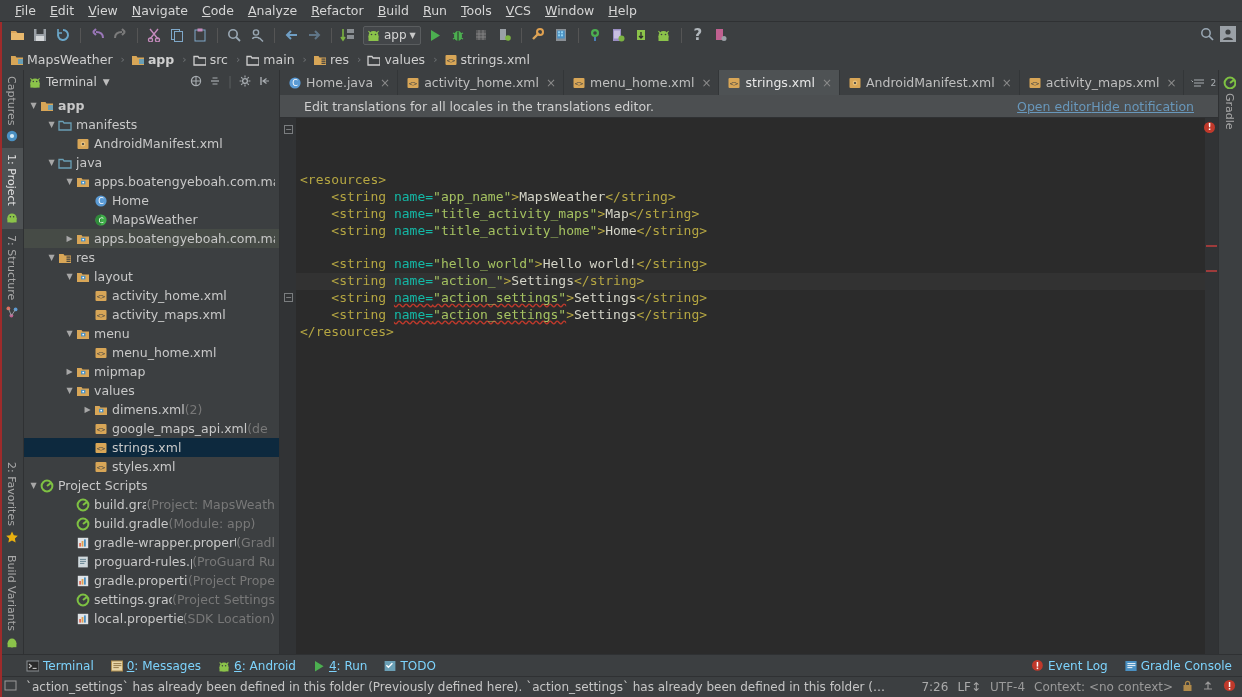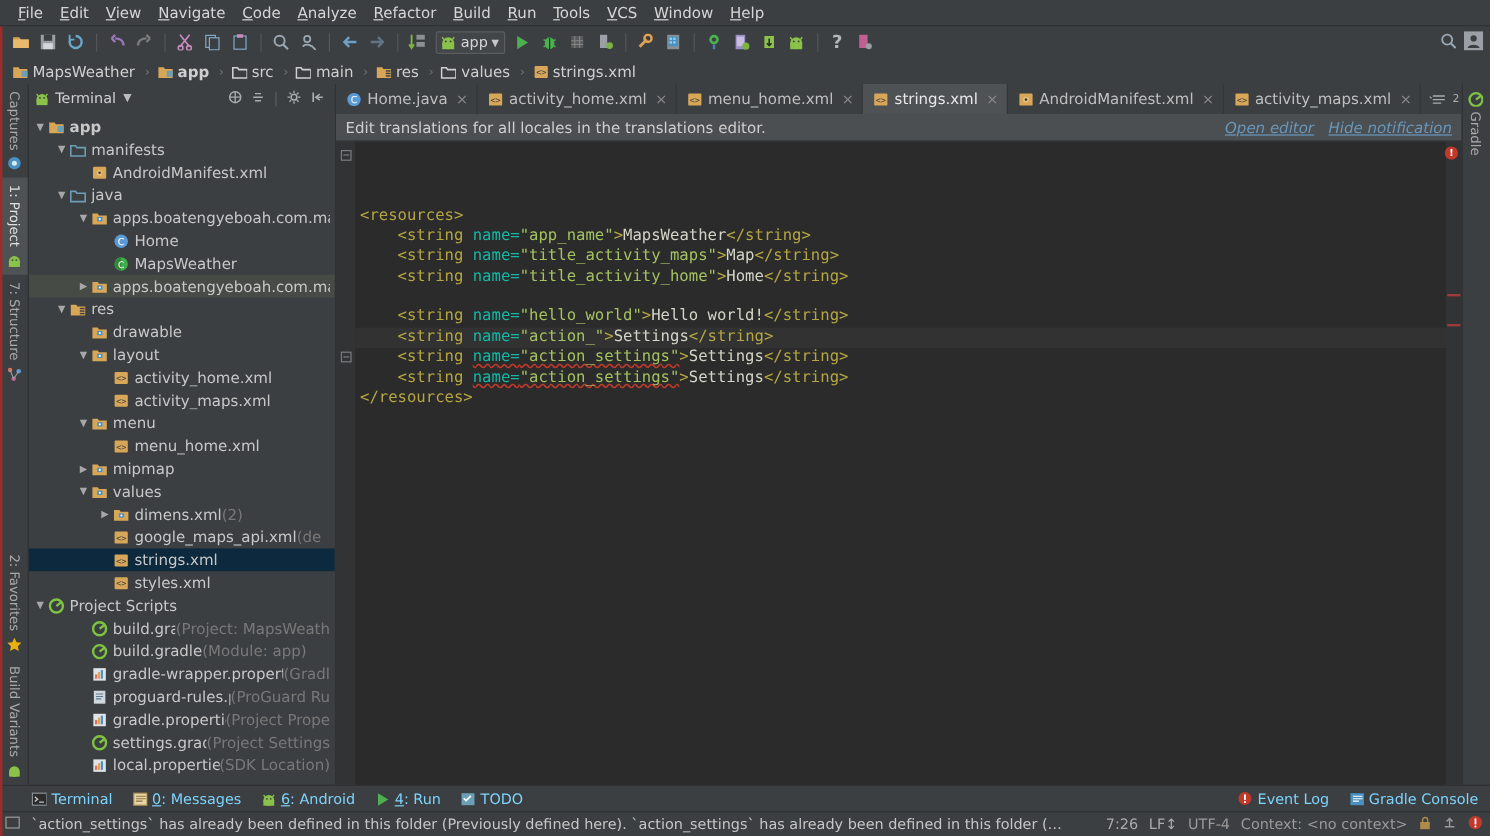--- a/index.html
+++ b/index.html
@@ -104,7 +104,7 @@
 
   .notif {
     height: 23px; flex: 0 0 23px; background: #4c4f51; display: flex; align-items: center;
-    padding: 0 8px; font-size: 12.5px; color: #cfcfcf; border-bottom: 1px solid #2f3133;
+    padding: 0 24px; font-size: 12.5px; color: #cfcfcf; border-bottom: 1px solid #2f3133;
   }
   .notif-links { margin-left: auto; display: flex; gap: 12px; font-style: italic; }
   .notif-links a { color: #6897bb; text-decoration: underline; font-size: 12.5px; }

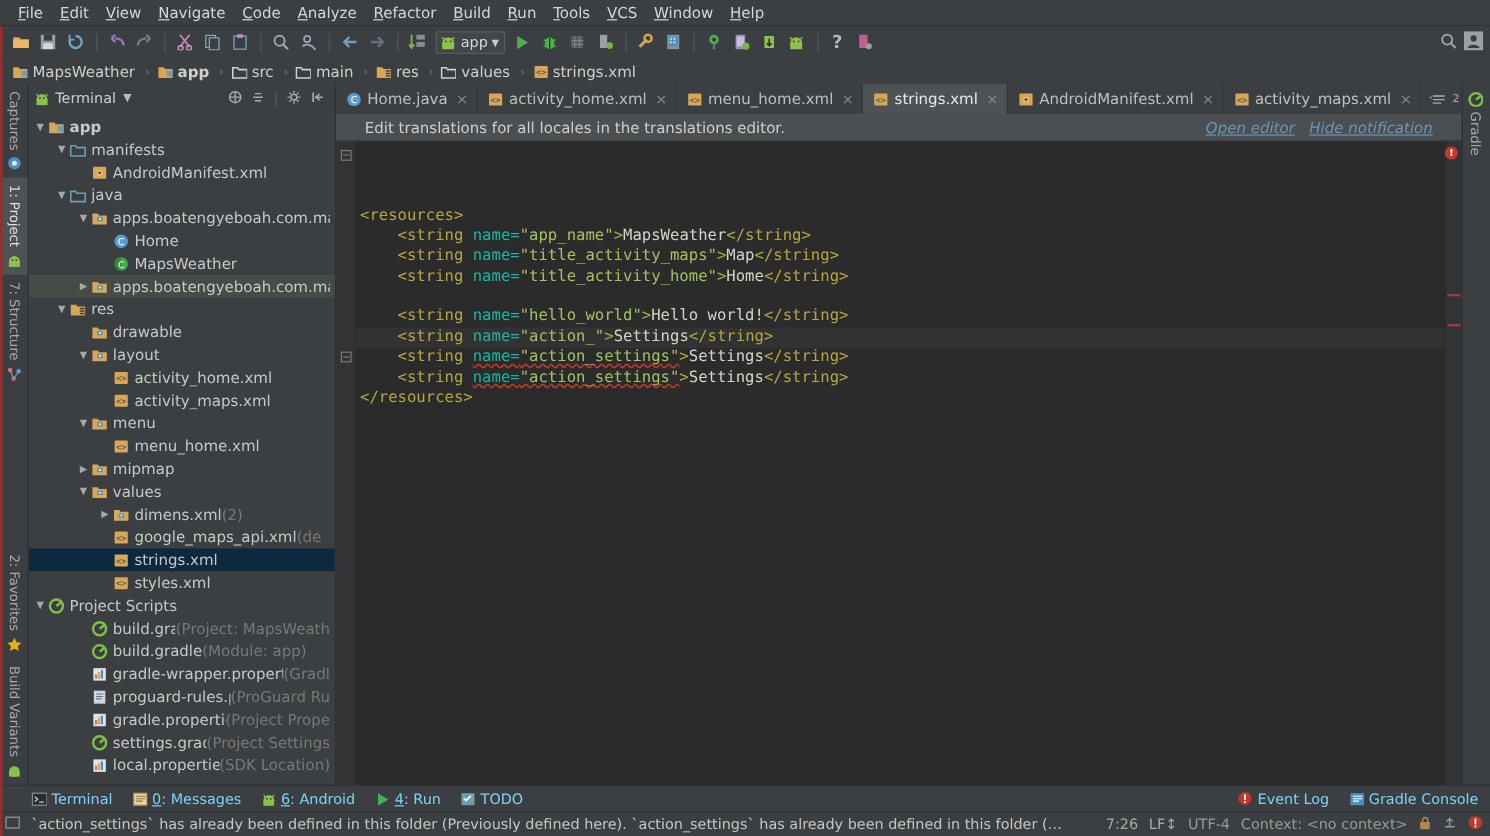--- a/index.html
+++ b/index.html
@@ -106,7 +106,7 @@
     height: 23px; flex: 0 0 23px; background: #4c4f51; display: flex; align-items: center;
     padding: 0 24px; font-size: 12.5px; color: #cfcfcf; border-bottom: 1px solid #2f3133;
   }
-  .notif-links { margin-left: auto; display: flex; gap: 12px; font-style: italic; }
+  .notif-links { margin-left: auto; display: flex; gap: 0; }
   .notif-links a { color: #6897bb; text-decoration: underline; font-size: 12.5px; }
 
   .editorwrap { flex: 1; display: flex; min-height: 0; position: relative; }

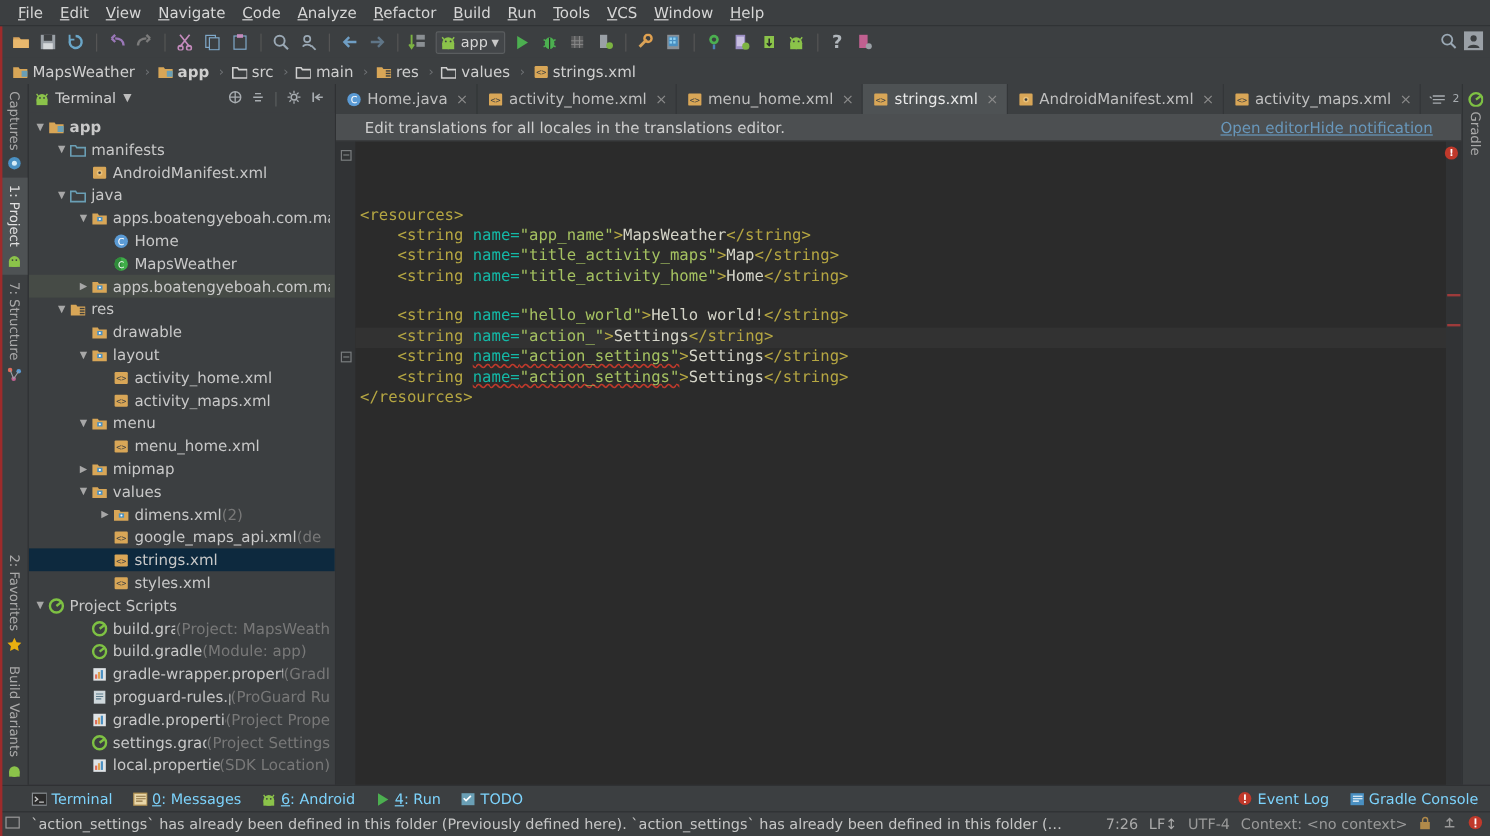--- a/index.html
+++ b/index.html
@@ -620,17 +620,6 @@
             <span class="tlbl">res</span>
           </div>
           <div class="trow" style="padding-left: 40px;">
-            <span class="tw"></span>
-            <span class="ticon" style="display: flex; align-items: center; justify-content: center;">
-              <svg width="14" height="14">
-                <path d="M1 3h4.5l1 1.5H13V12H1z" fill="#d8a657"></path>
-                <rect x="5" y="5.8" width="4.4" height="3.6" fill="#4a90c2"></rect>
-                <circle cx="7.2" cy="7.6" r="0.9" fill="#fff"></circle>
-              </svg>
-            </span>
-            <span class="tlbl">drawable</span>
-          </div>
-          <div class="trow" style="padding-left: 40px;">
             <span class="tw">▼</span>
             <span class="ticon" style="display: flex; align-items: center; justify-content: center;">
               <svg width="14" height="14">

